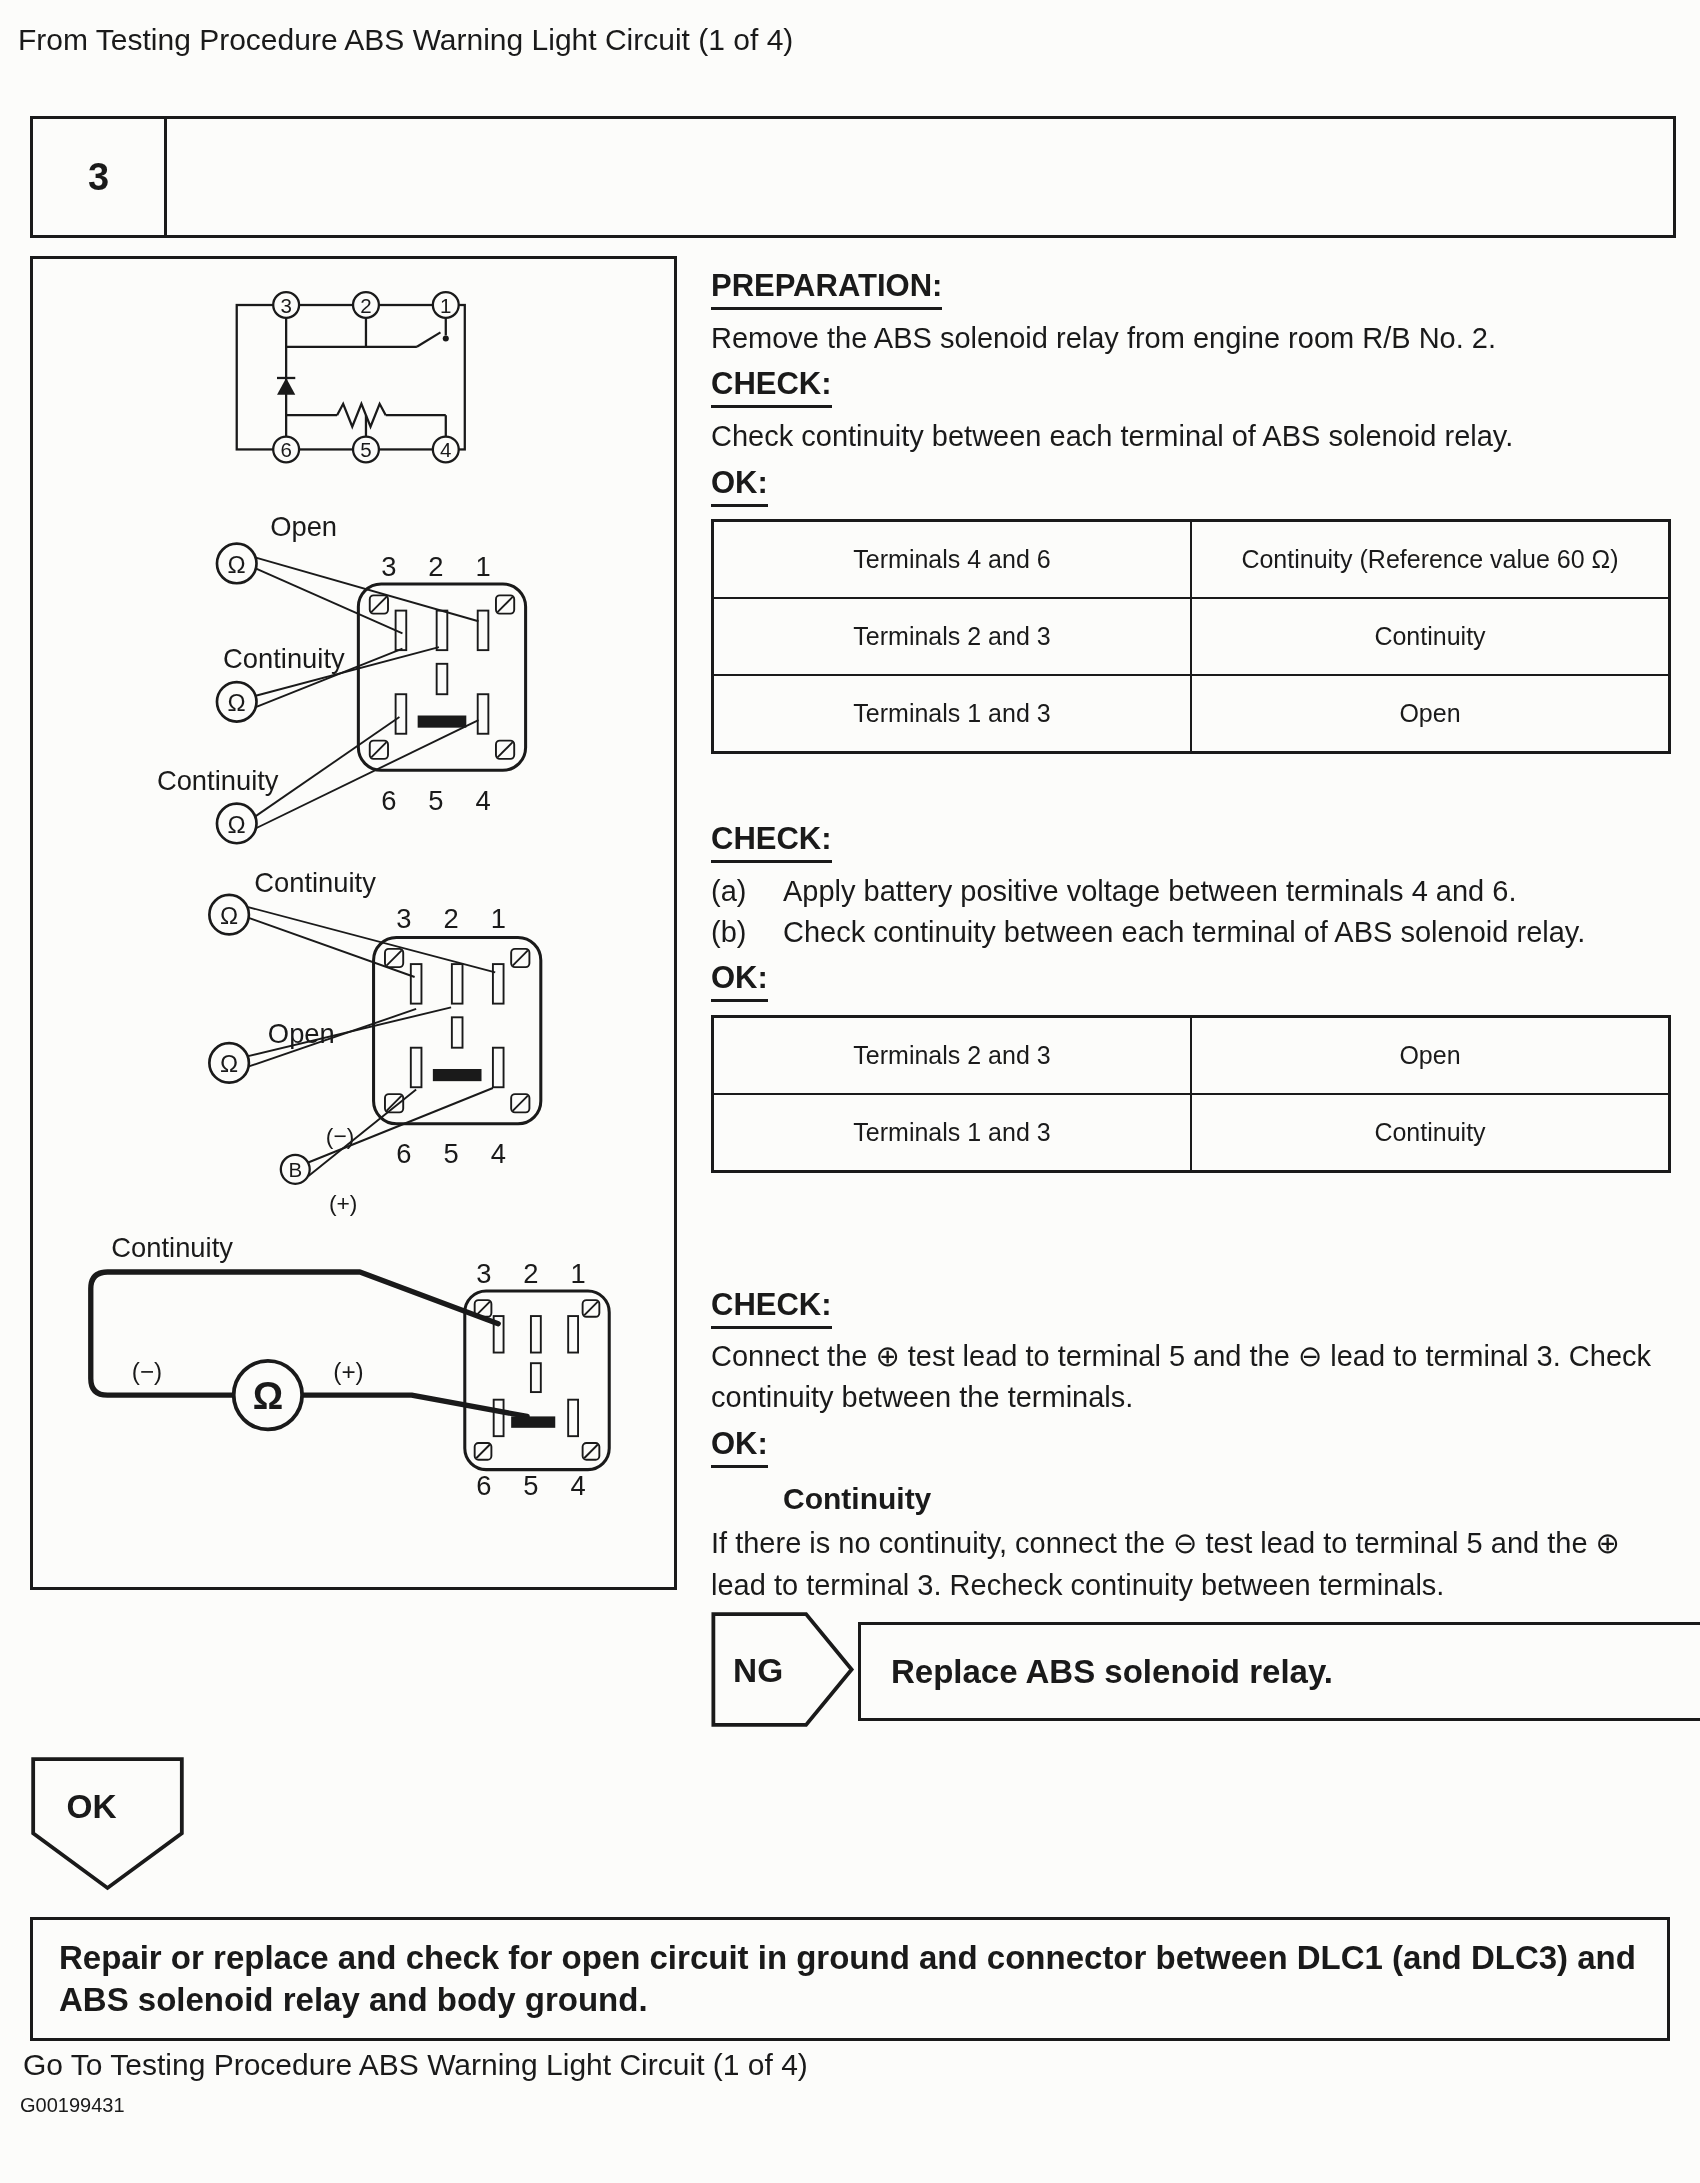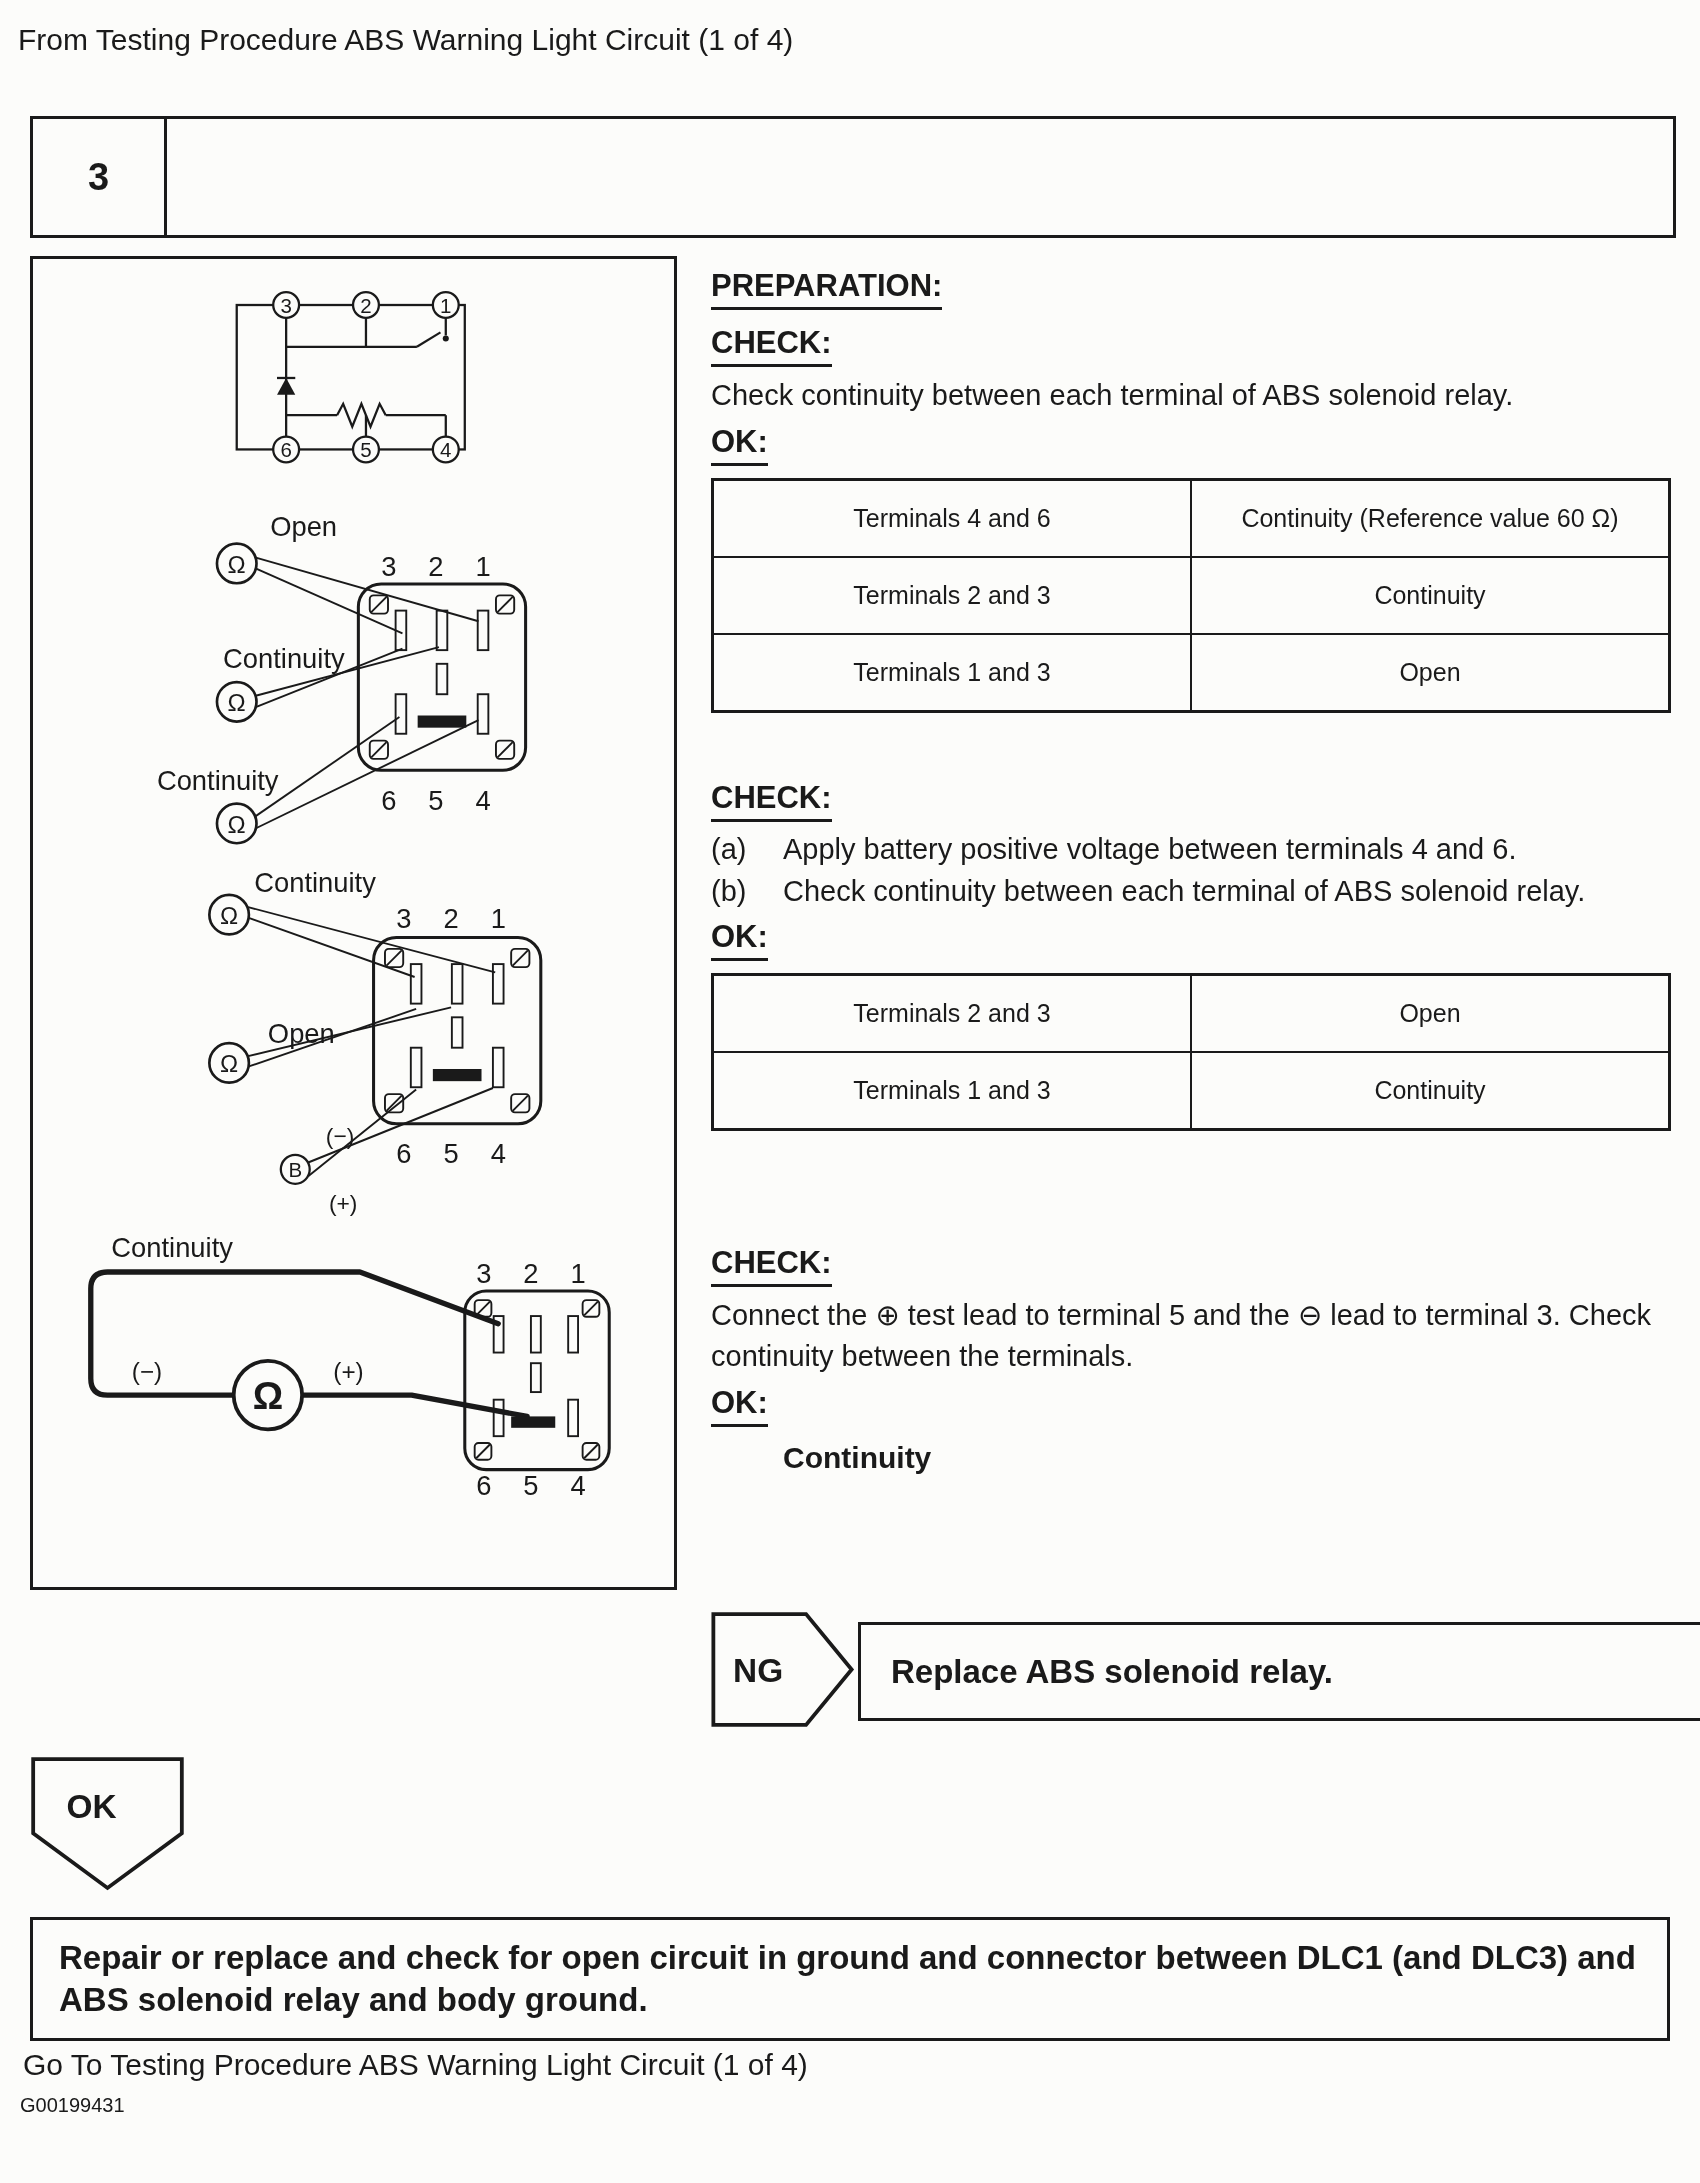--- a/index.html
+++ b/index.html
@@ -206,6 +206,7 @@
 
   <div class="sec">
     <div class="h-under">PREPARATION:</div>
+    <div class="body-text">Remove the ABS solenoid relay from engine room R/B No. 2.</div>
   </div>
 
   <div class="sec">

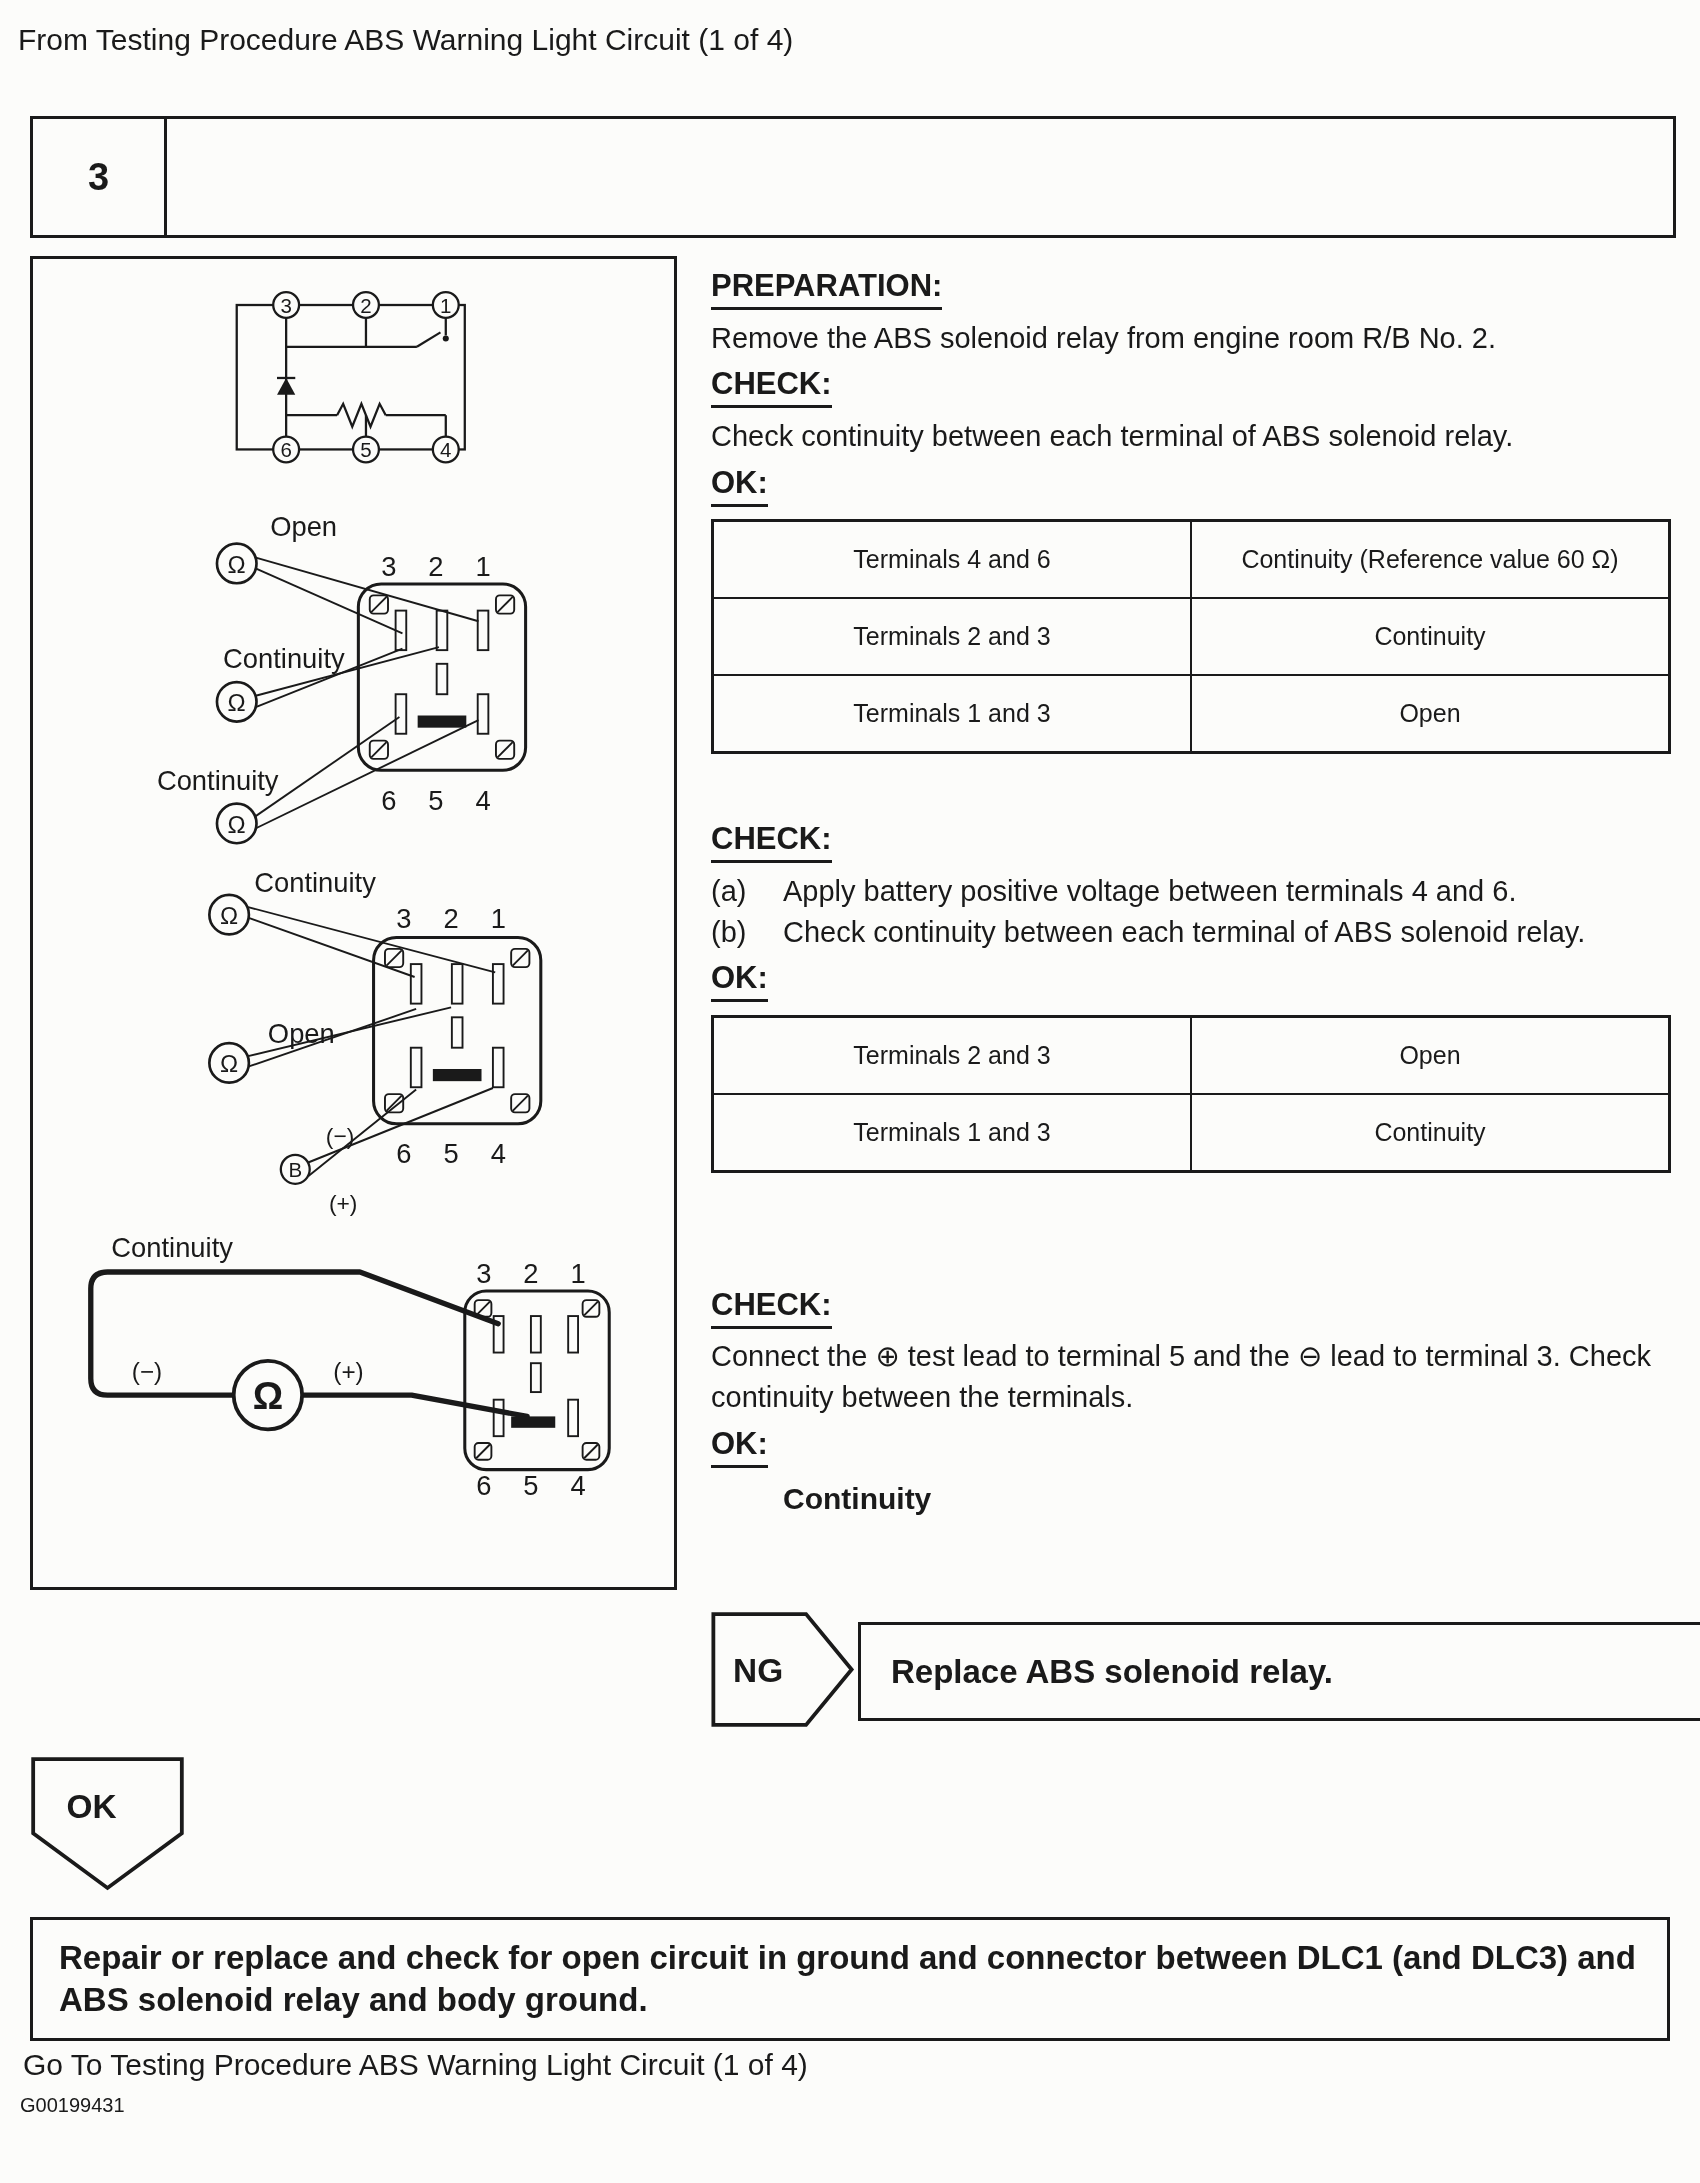--- a/index.html
+++ b/index.html
@@ -270,6 +270,7 @@
   <div class="sec">
     <div class="h-under">OK:</div>
     <div class="result-line">Continuity</div>
+    <div class="body-text">If there is no continuity, connect the ⊖ test lead to terminal 5 and the ⊕ lead to terminal 3. Recheck continuity between terminals.</div>
   </div>
 
 </div>

